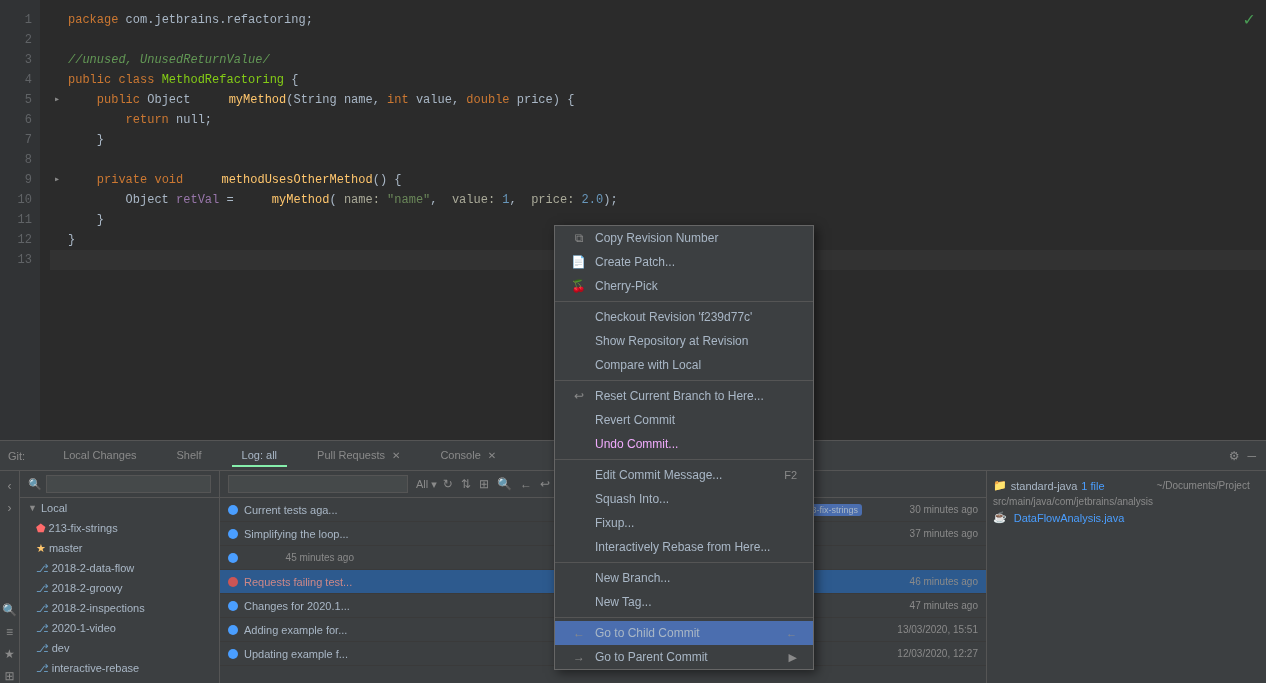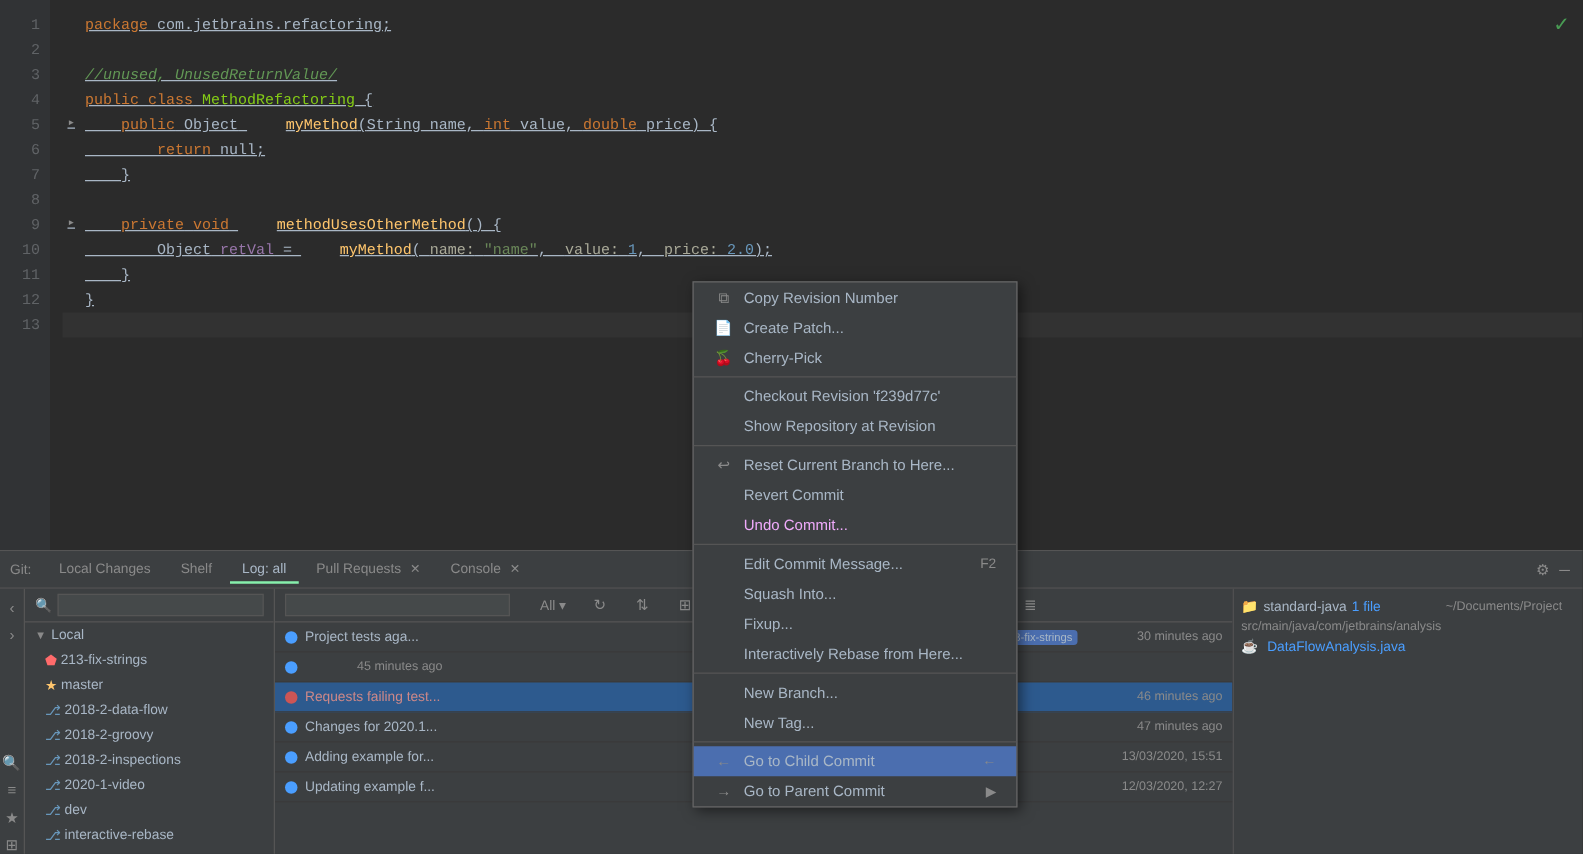--- a/index.html
+++ b/index.html
@@ -43,7 +43,6 @@
       align-items: flex-end;
       height: 20px;
       position: relative;
-      text-decoration: underline;
     }
     .code-line.highlighted { background: #323232; }
     .gutter-icon {

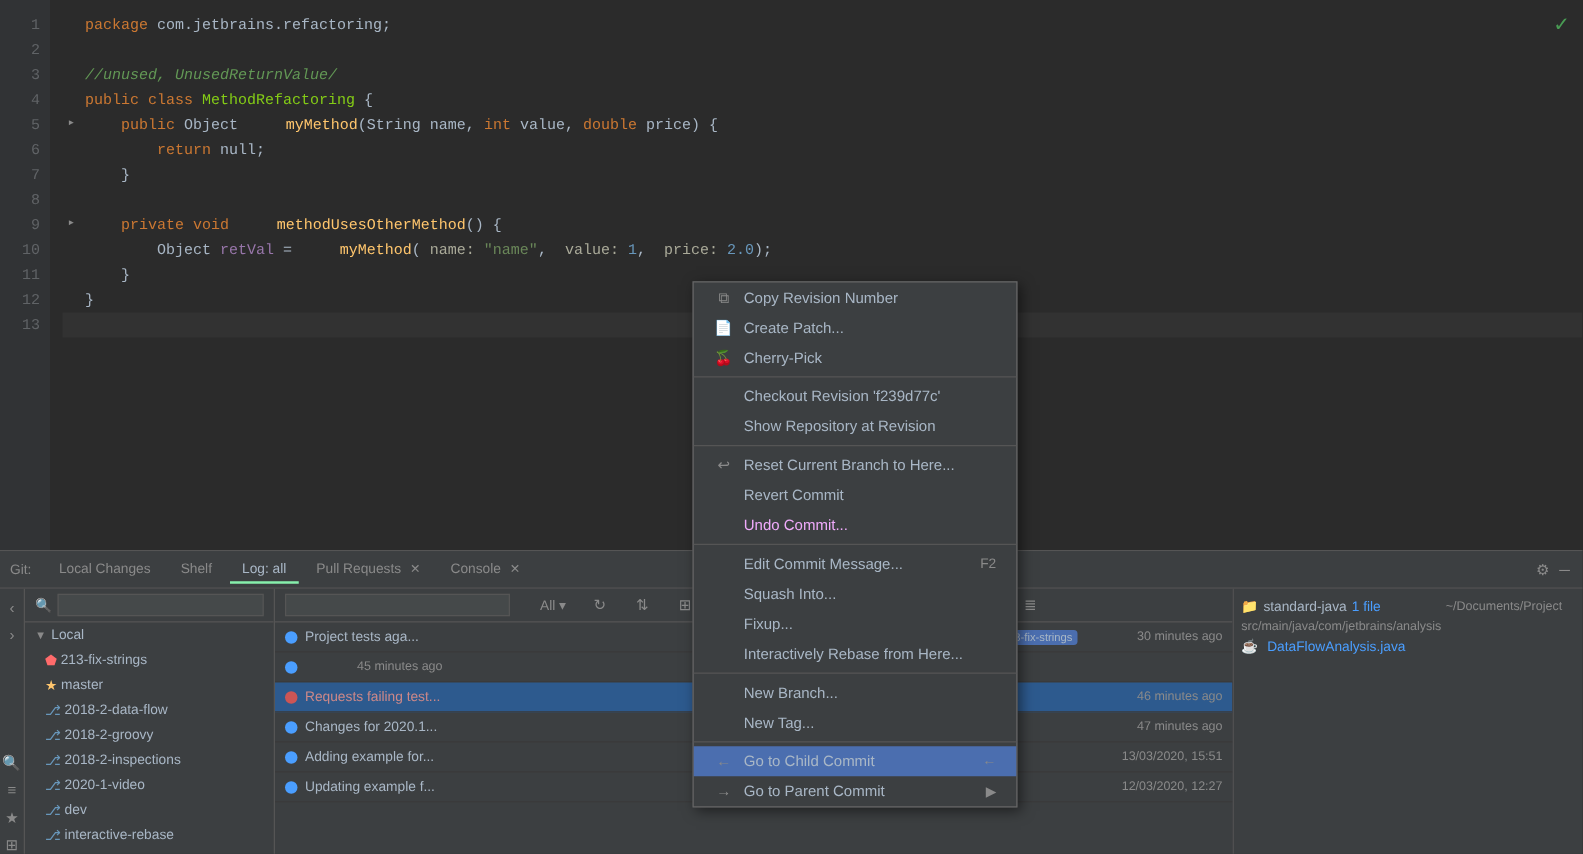--- a/index.html
+++ b/index.html
@@ -524,6 +524,10 @@
     <span class="menu-icon"></span>
     <span class="menu-label">Show Repository at Revision</span>
   </div>
+  <div class="menu-item">
+    <span class="menu-icon"></span>
+    <span class="menu-label">Compare with Local</span>
+  </div>
   <div class="menu-separator"></div>
   <div class="menu-item">
     <span class="menu-icon">↩</span>

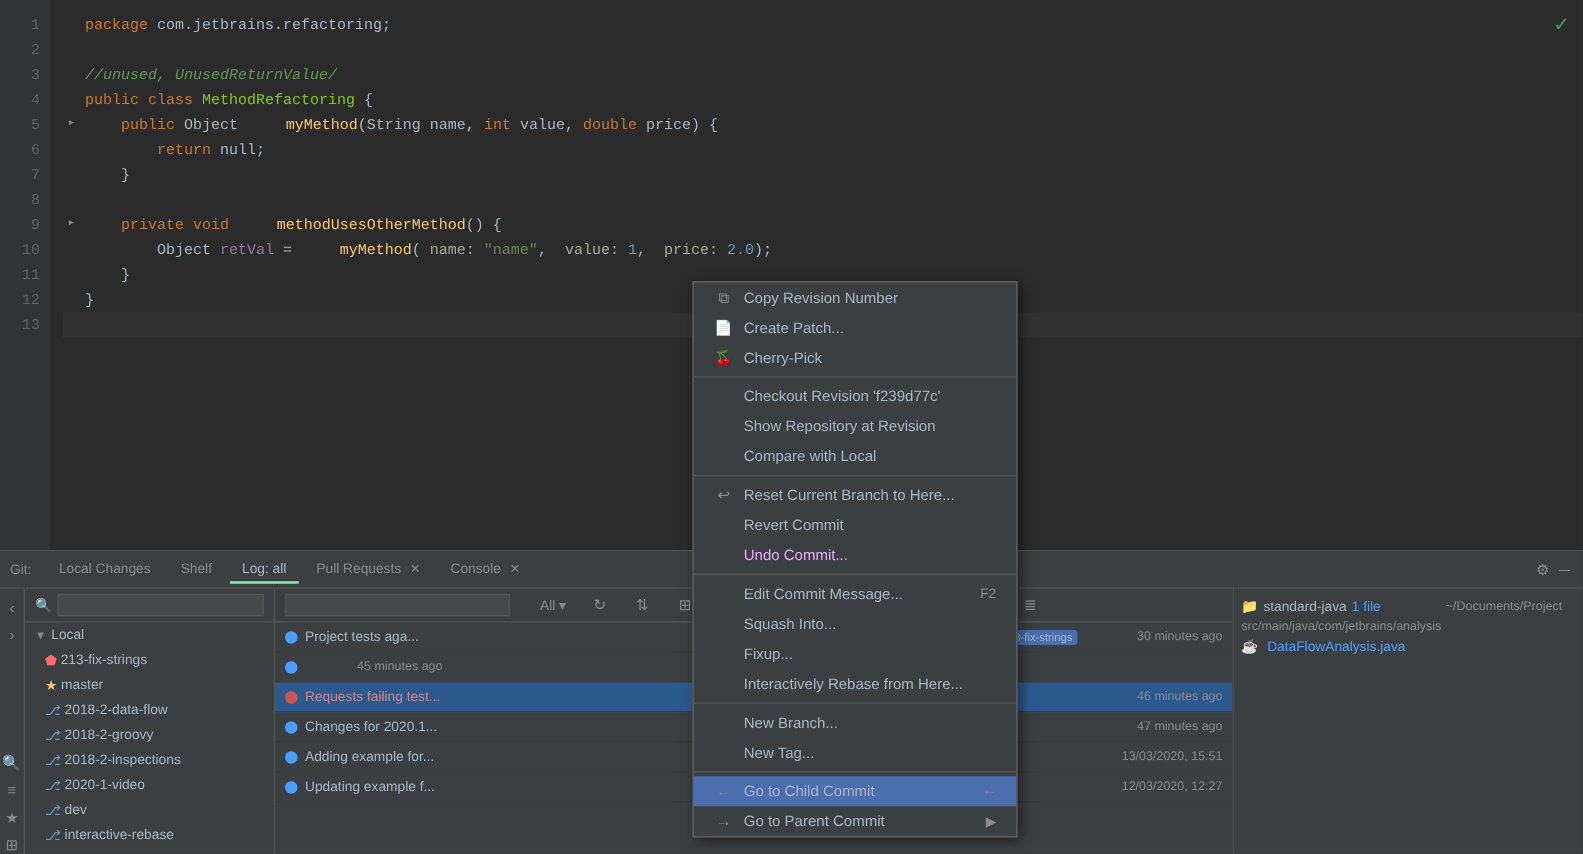--- a/index.html
+++ b/index.html
@@ -88,7 +88,7 @@
       background: #3c3f41;
       border-bottom: 1px solid #555;
       padding: 0 8px;
-      gap: 4px;
+      gap: 20px;
     }
     .git-label {
       color: #8a8a8a;

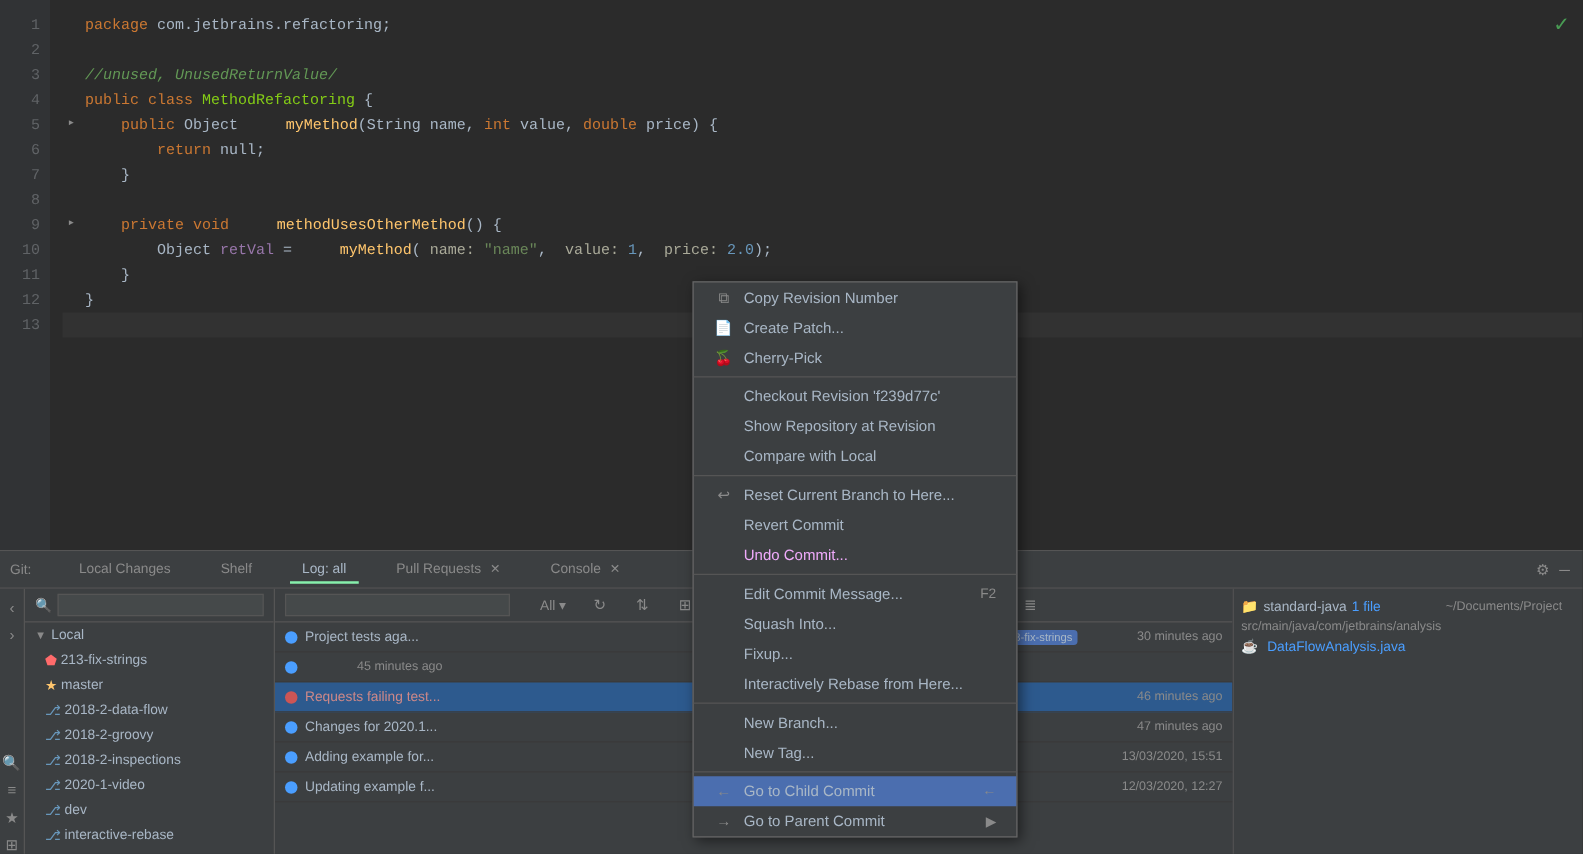--- a/index.html
+++ b/index.html
@@ -171,7 +171,7 @@
       align-items: center;
       padding: 4px 8px;
       border-bottom: 1px solid #555;
-      gap: 20px;
+      gap: 4px;
     }
     #log-search {
       width: 180px;

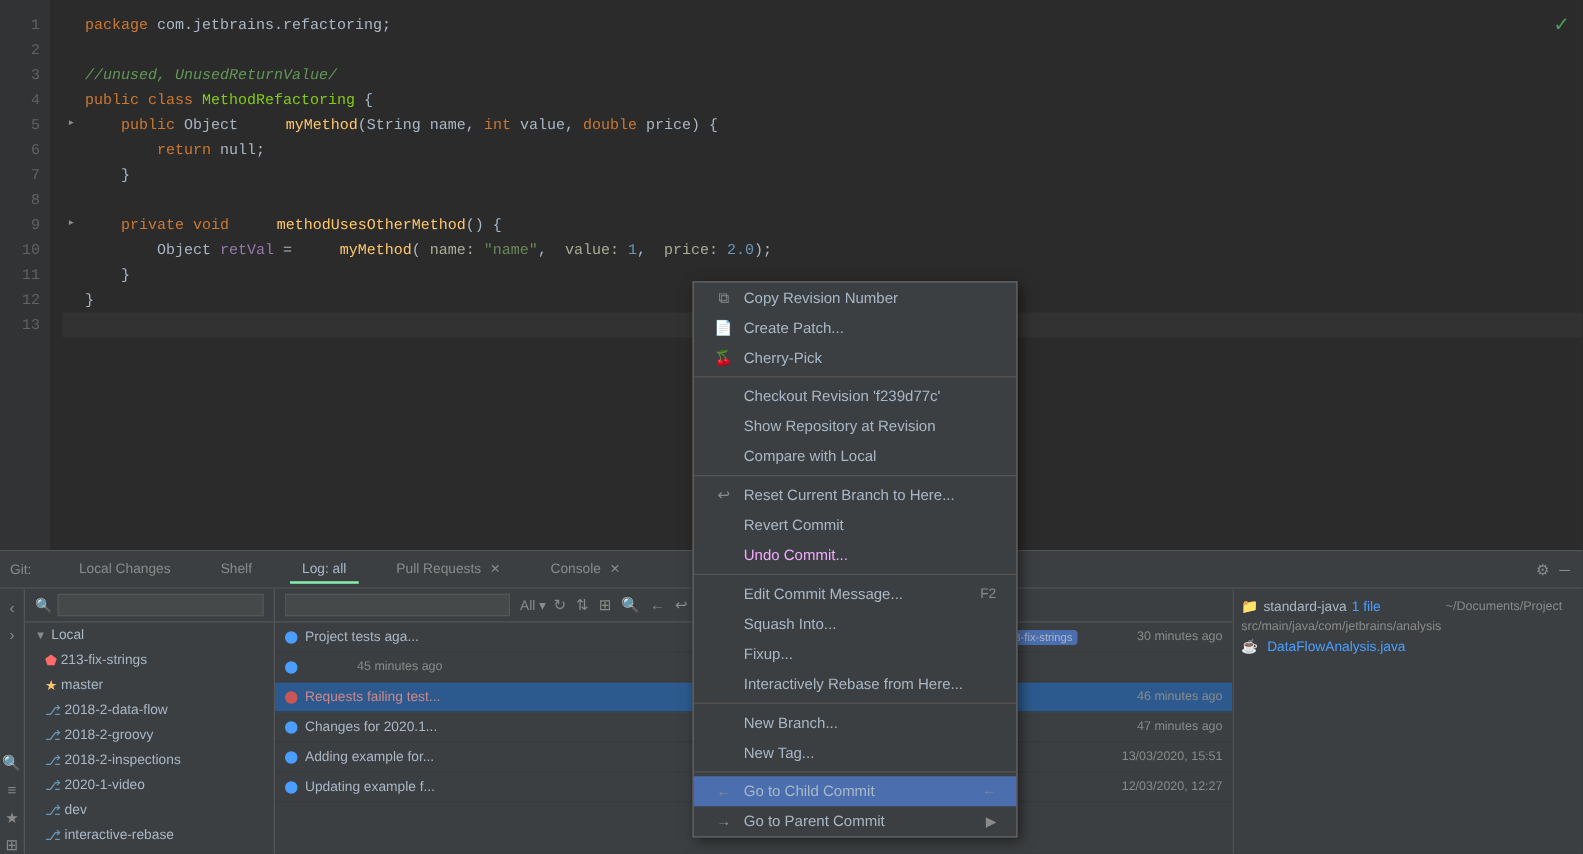--- a/index.html
+++ b/index.html
@@ -453,7 +453,7 @@
       <div id="commit-list">
         <div class="commit-row">
           <div class="commit-dot dot-blue"></div>
-          <span class="commit-msg">Project tests aga...</span>
+          <span class="commit-msg">Current tests aga...</span>
           <span class="commit-tag">213-fix-strings</span>
           <span class="commit-time">30 minutes ago</span>
         </div>

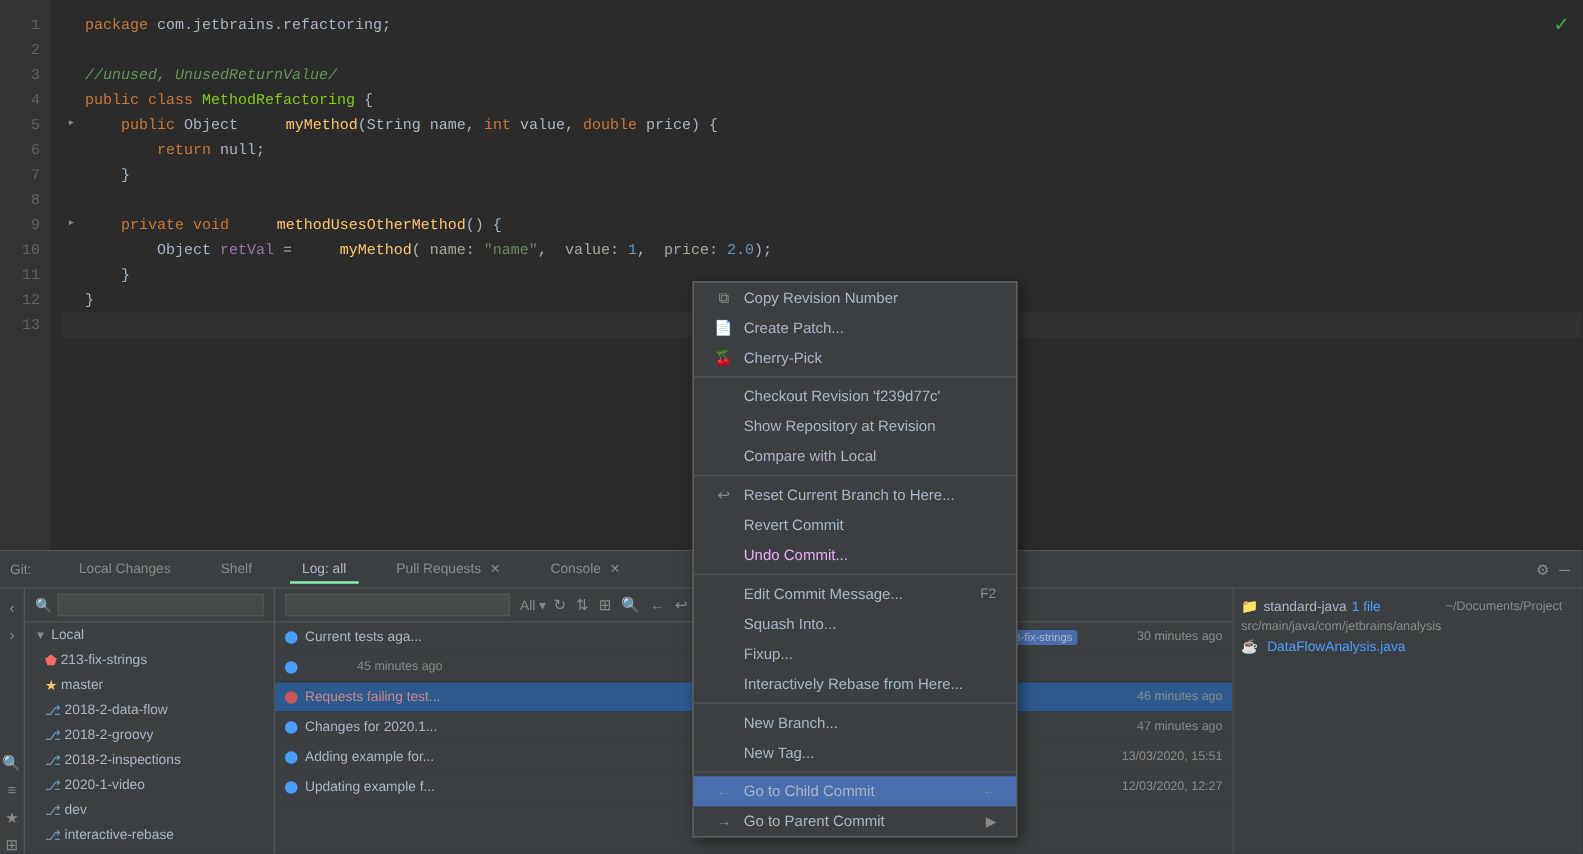--- a/index.html
+++ b/index.html
@@ -459,6 +459,11 @@
         </div>
         <div class="commit-row">
           <div class="commit-dot dot-blue"></div>
+          <span class="commit-msg">Simplifying the loop...</span>
+          <span class="commit-time">37 minutes ago</span>
+        </div>
+        <div class="commit-row">
+          <div class="commit-dot dot-blue"></div>
           <span class="commit-time">45 minutes ago</span>
         </div>
         <div class="commit-row selected">

